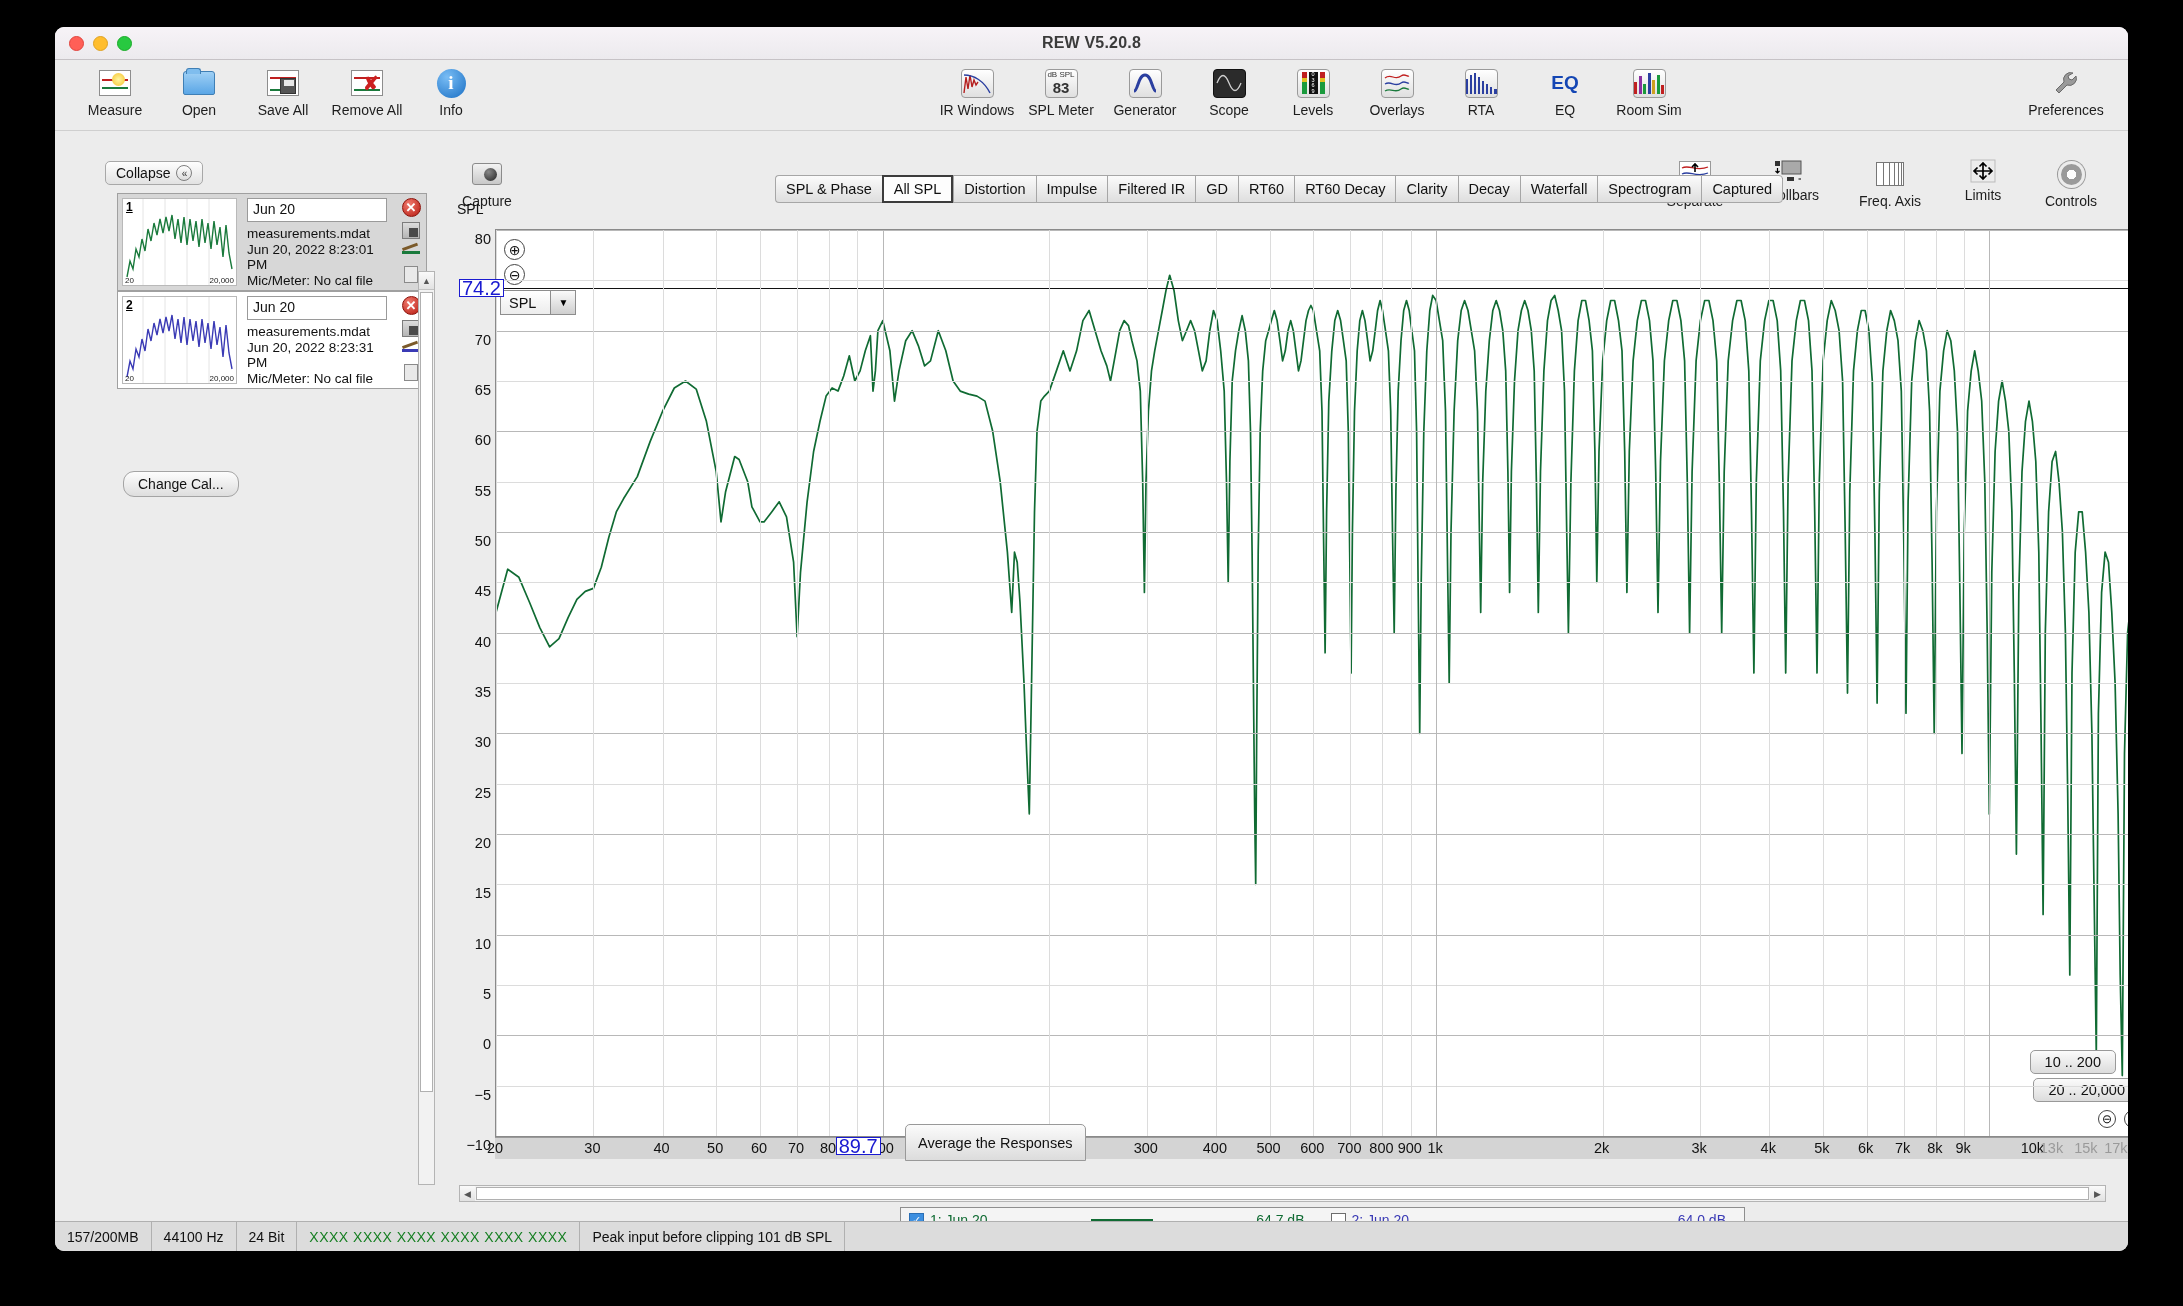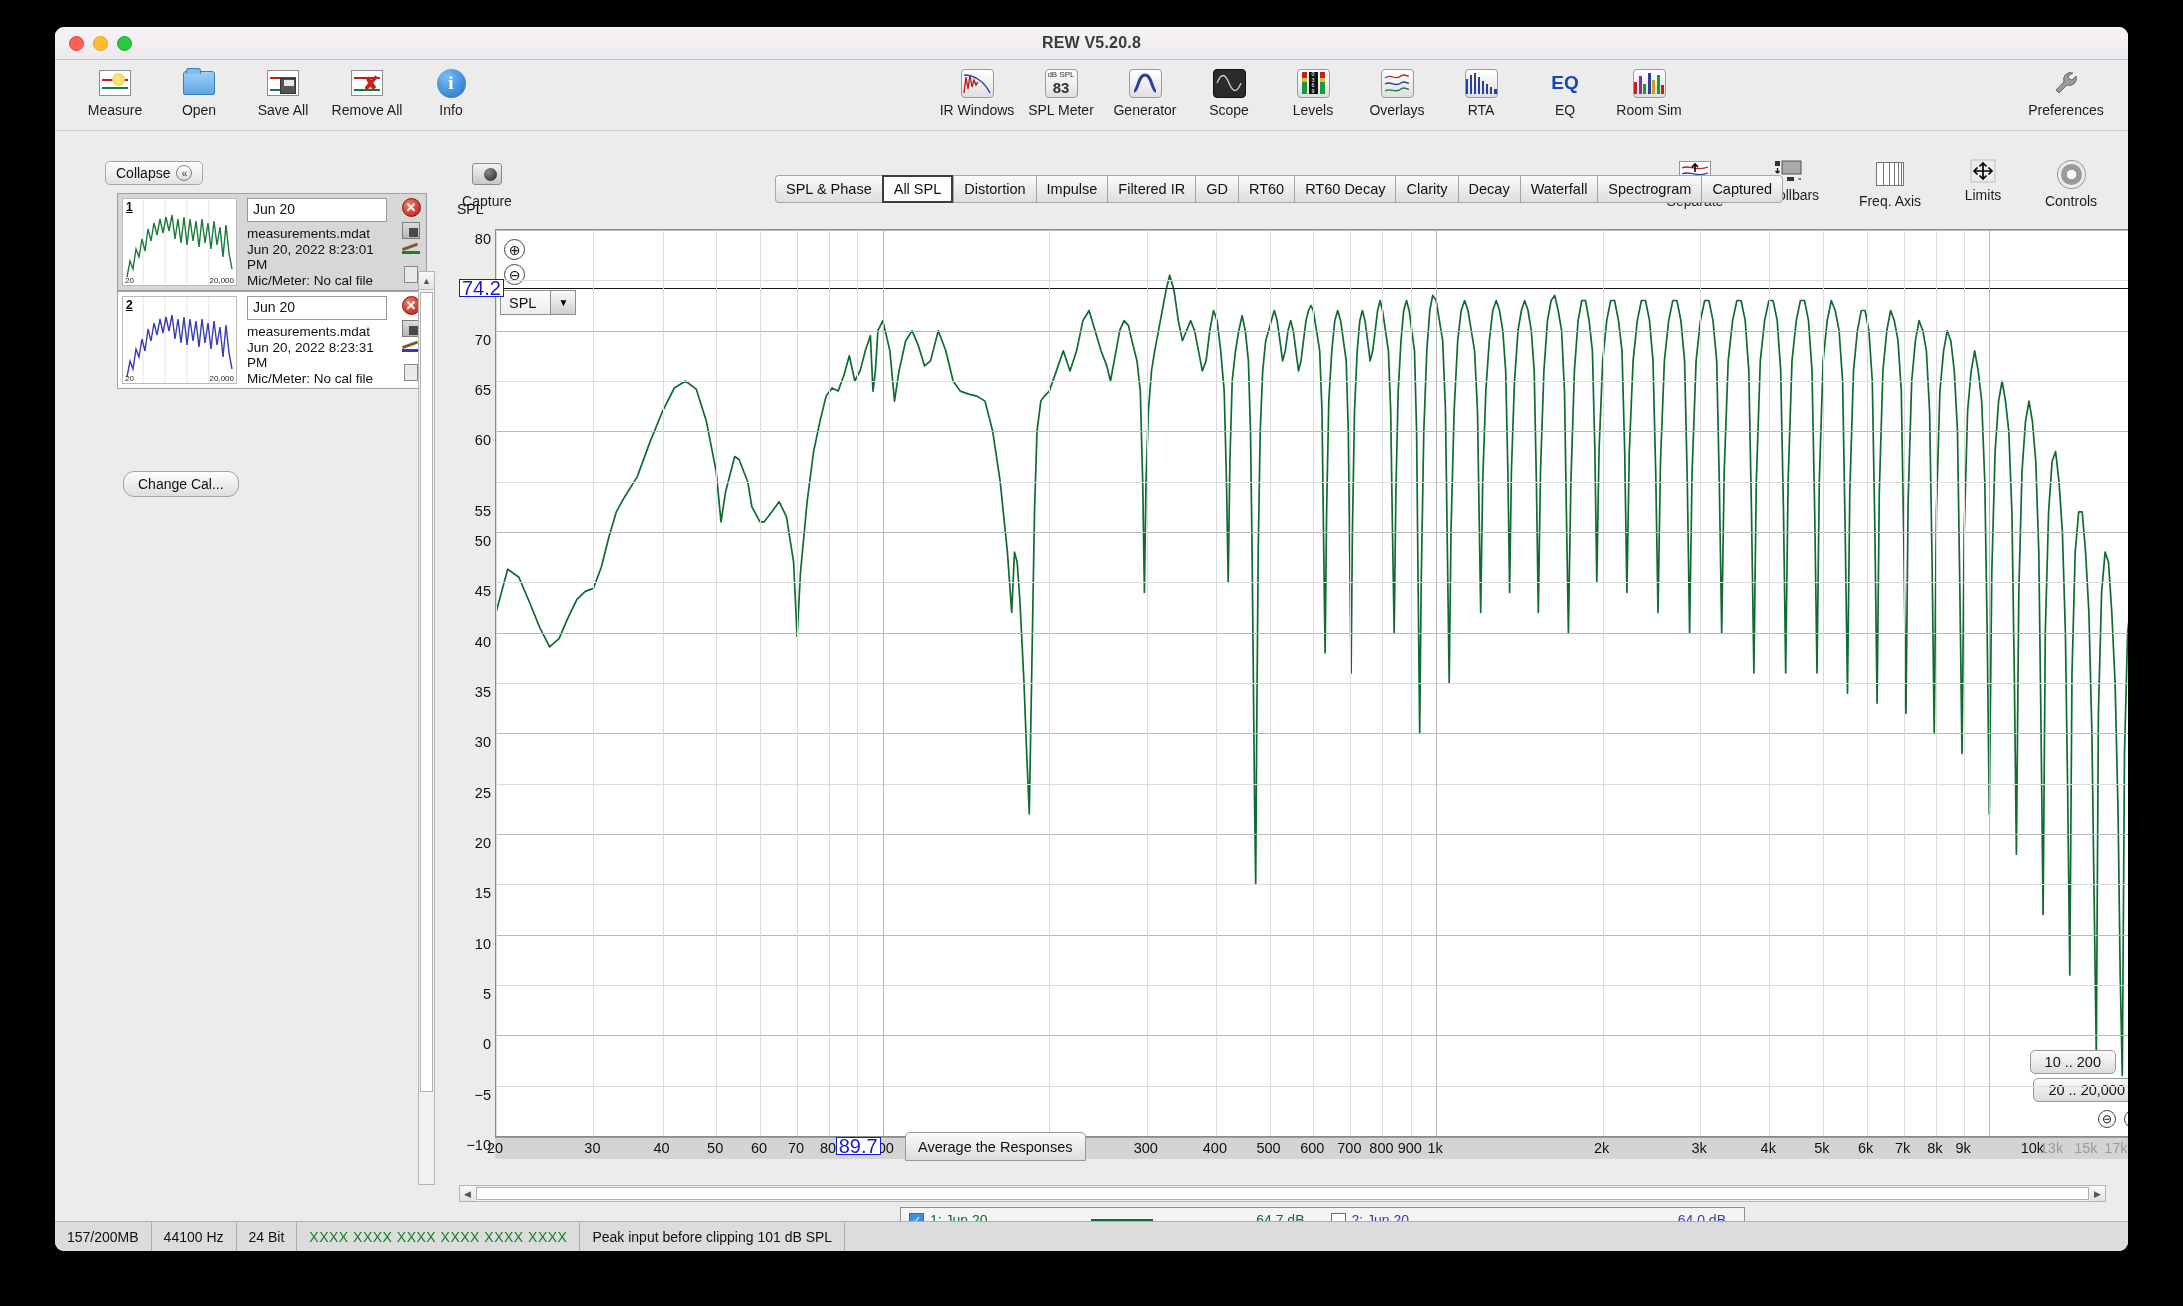--- a/index.html
+++ b/index.html
@@ -669,7 +669,7 @@
           <div class="ytick" style="top: 110.667px;">70</div>
           <div class="ytick" style="top: 161px;">65</div>
           <div class="ytick" style="top: 211.333px;">60</div>
-          <div class="ytick" style="top: 261.667px; margin-top: 20px;">55</div>
+          <div class="ytick" style="top: 261.667px;">55</div>
           <div class="ytick" style="top: 312px;">50</div>
           <div class="ytick" style="top: 362.333px;">45</div>
           <div class="ytick" style="top: 412.667px;">40</div>

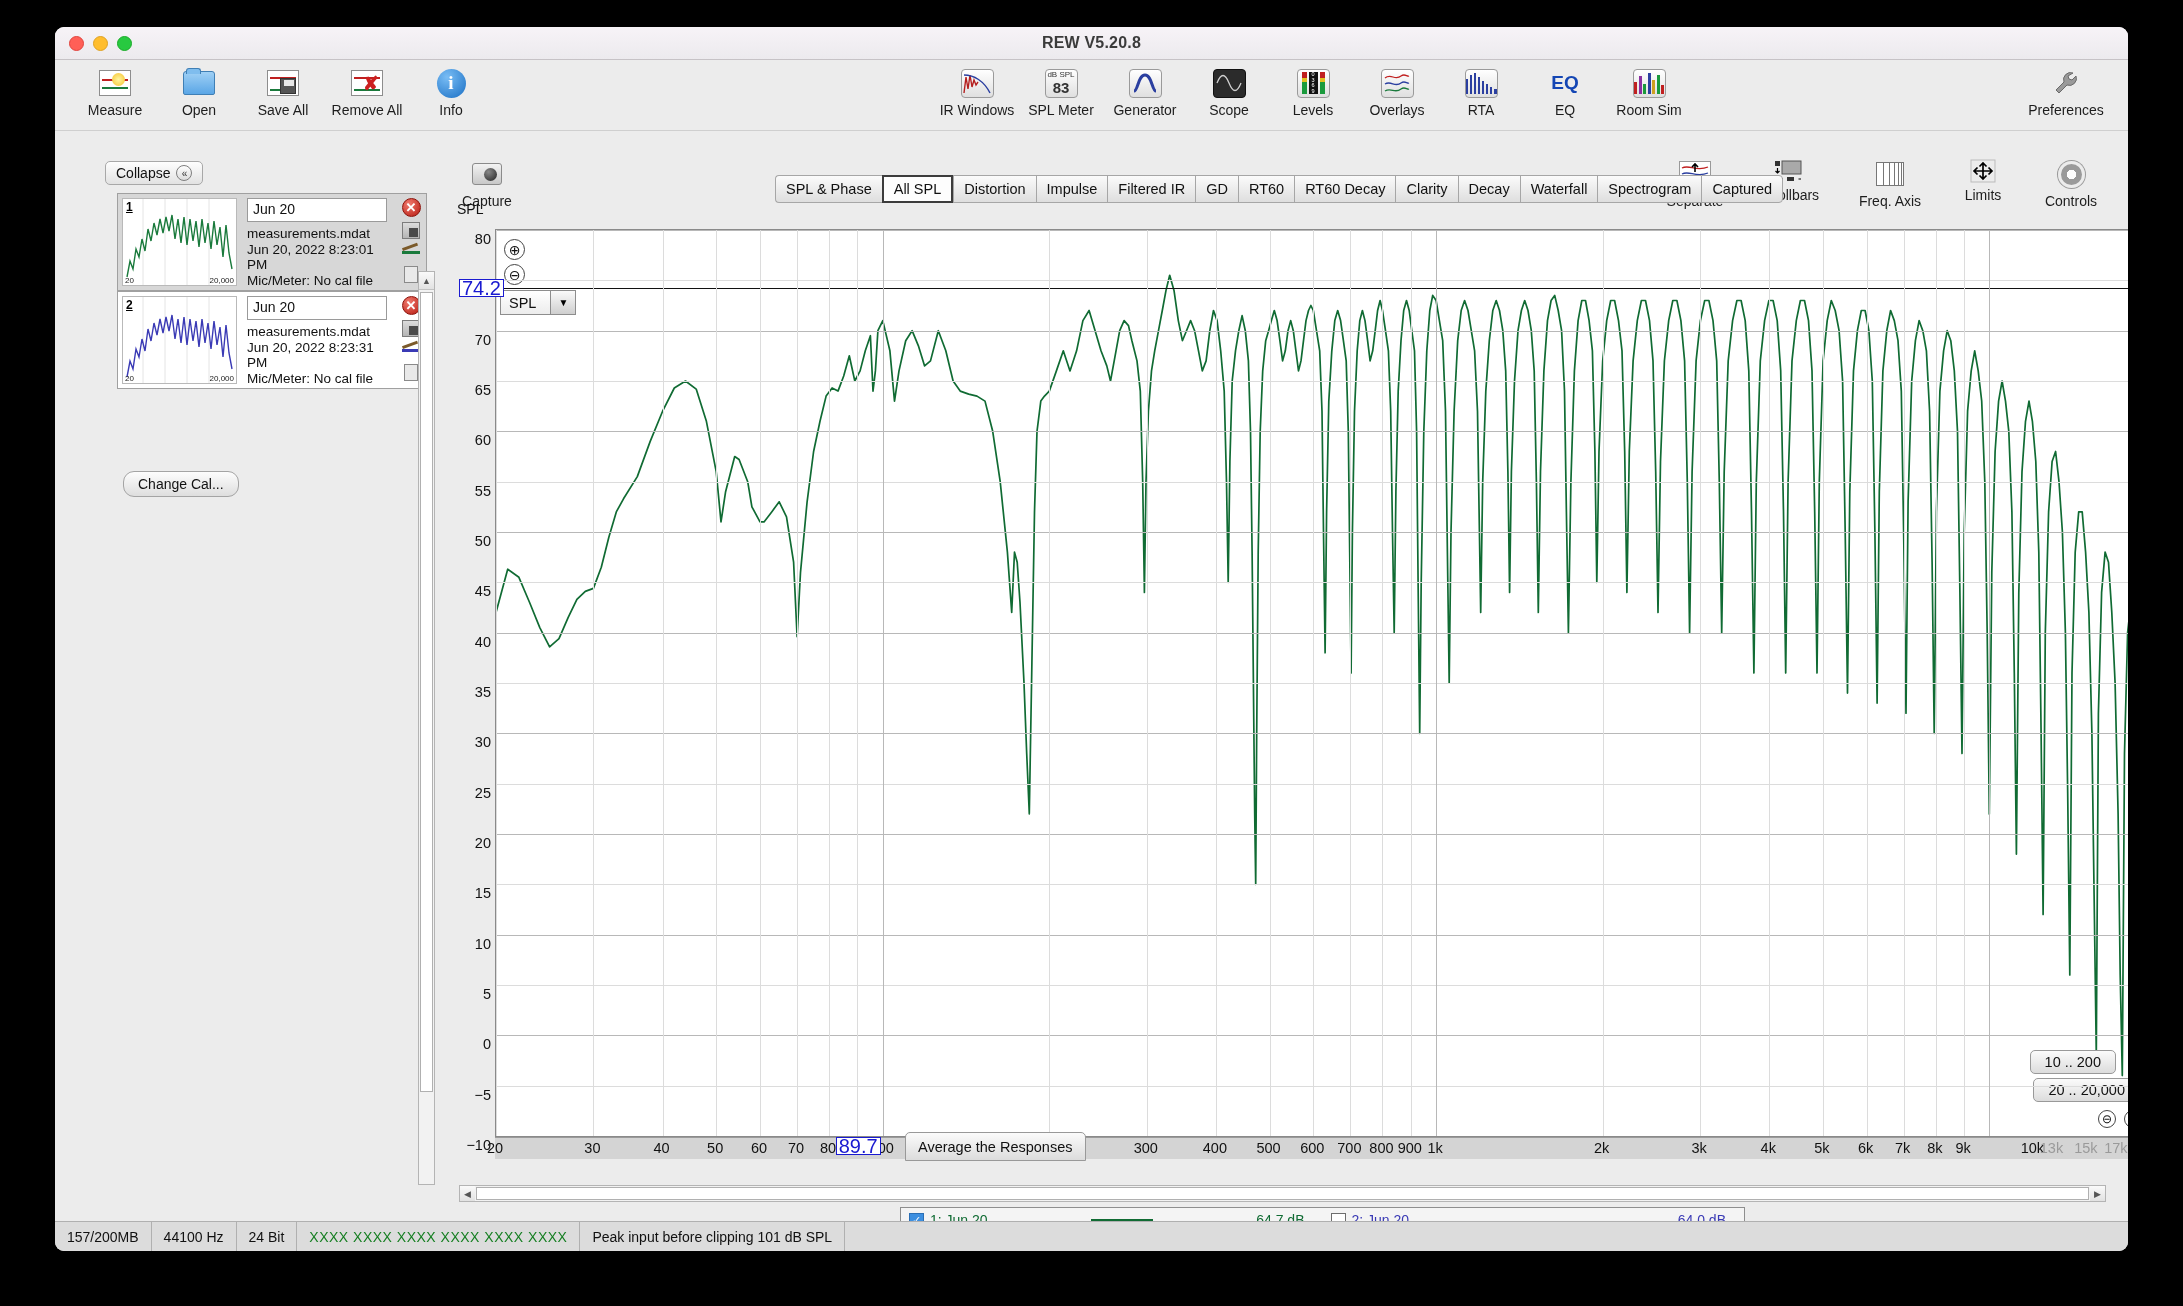--- a/index.html
+++ b/index.html
@@ -239,7 +239,7 @@
     border-radius:5px; font-size:14.5px; color:#111; white-space:nowrap;
   }
   #avgbtn {
-    position:absolute; left:446px; bottom:-2px; height:29px; padding:0 12px;
+    position:absolute; left:446px; bottom:-2px; height:37px; padding:0 12px;
     display:flex; align-items:center;
     background:linear-gradient(#fbfbfb,#dcdcdc); border:1px solid #999;
     border-radius:5px 5px 0 0; font-size:14.5px; color:#111;

